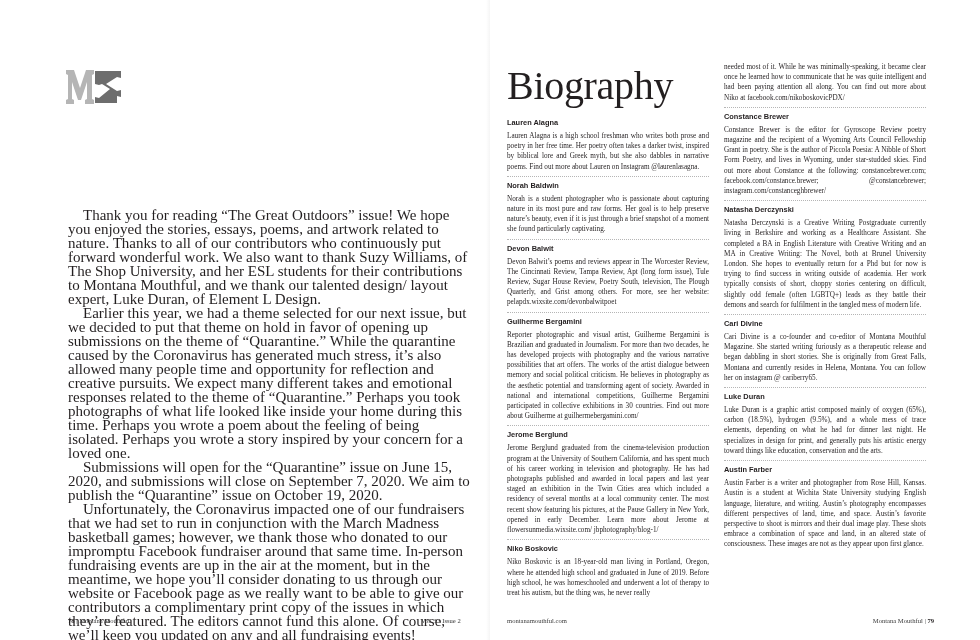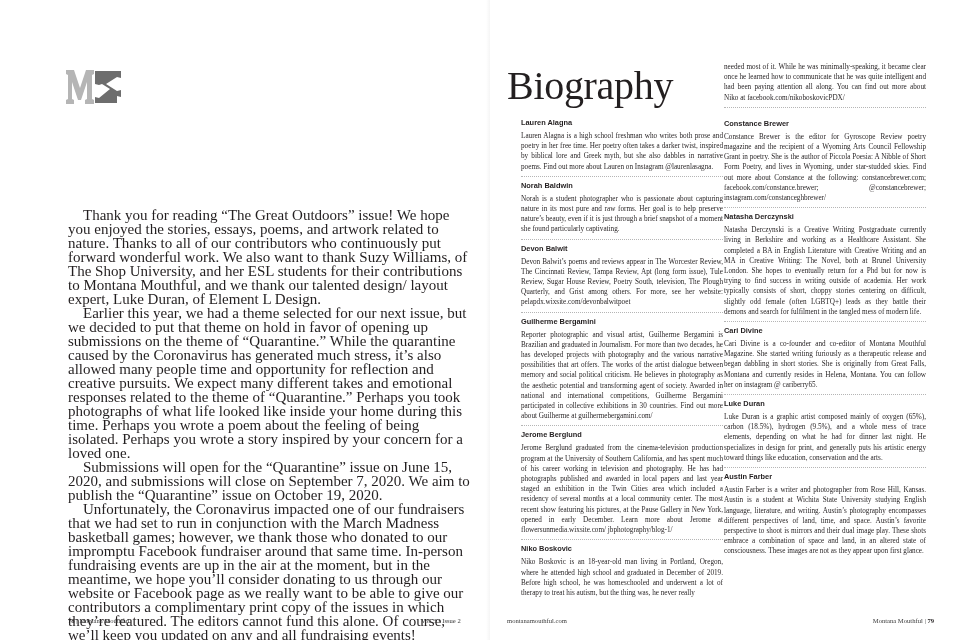--- a/index.html
+++ b/index.html
@@ -38,7 +38,7 @@
   .bio-entry.last { border-bottom: none; }
   .bio-name { font-family: "Liberation Sans", "DejaVu Sans", sans-serif; font-weight: bold; font-size: 7.4px; line-height: 10px; margin-bottom: 3px; color: #231f20; }
   .bio-text { font-size: 7.2px; line-height: 10.2px; }
-  .bio-cont { padding-bottom: 4px; border-bottom: 1px dotted #b5b5b5; margin-bottom: 11px; }
+  .bio-cont { padding-bottom: 4px; border-bottom: 1px dotted #b5b5b5; margin-bottom: 4px; }
 </style>
 </head>
 <body>

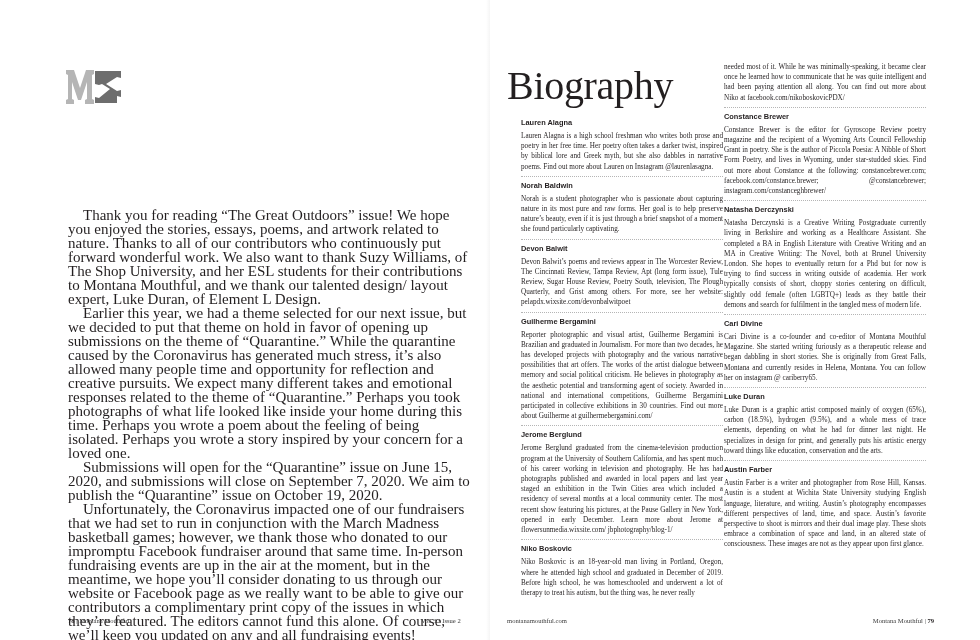--- a/index.html
+++ b/index.html
@@ -32,7 +32,7 @@
   
   .bio-title { position: absolute; left: 507px; top: 64px; font-size: 40px; line-height: 44px; font-weight: normal; letter-spacing: -0.3px; color: #231f20; }
   .bio-col { position: absolute; width: 202px; font-size: 7.2px; line-height: 10.2px; color: #231f20; text-align: justify; hyphens: auto; }
-  .bio-col-1 { left: 521px; top: 118px; }
+  .bio-col-1 { left: 507px; top: 118px; }
   .bio-col-2 { left: 724px; top: 62px; }
   .bio-entry { padding-bottom: 4px; border-bottom: 1px dotted #b5b5b5; margin-bottom: 4px; }
   .bio-entry.last { border-bottom: none; }

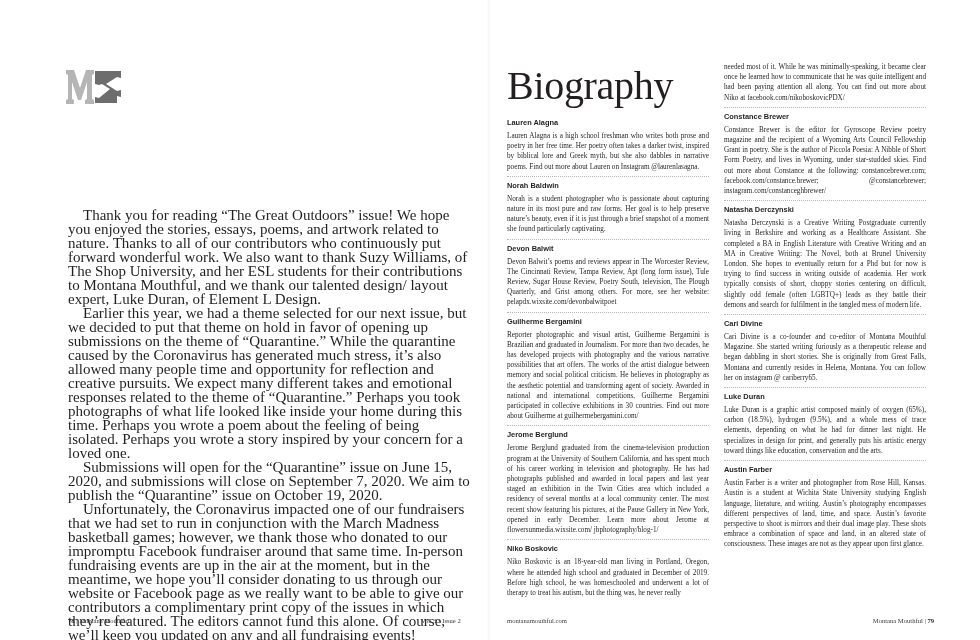--- a/index.html
+++ b/index.html
@@ -101,7 +101,7 @@
     </div>
     <div class="bio-entry last">
       <div class="bio-name">Niko Boskovic</div>
-      <div class="bio-text">Niko Boskovic is an 18-year-old man living in Portland, Oregon, where he attended high school and graduated in December of 2019. Before high school, he was homeschooled and underwent a lot of therapy to treat his autism, but the thing was, he never really</div>
+      <div class="bio-text">Niko Boskovic is an 18-year-old man living in Portland, Oregon, where he attended high school and graduated in June of 2019. Before high school, he was homeschooled and underwent a lot of therapy to treat his autism, but the thing was, he never really</div>
     </div>
   </div>
 

